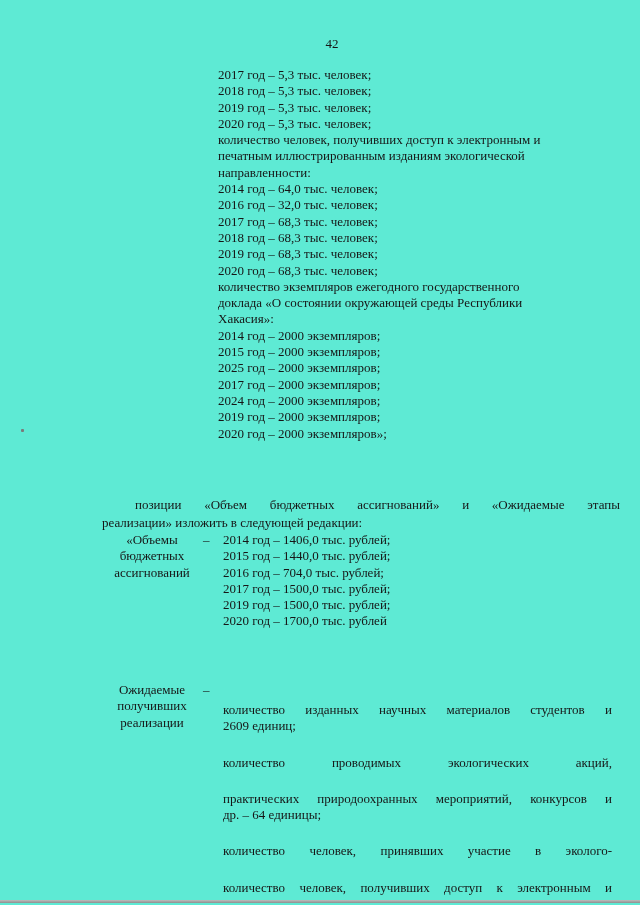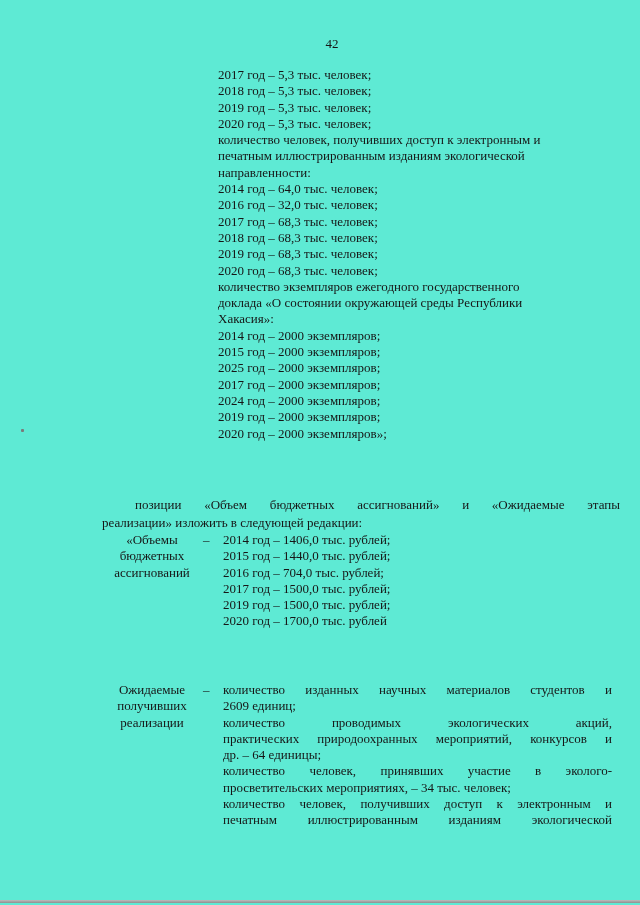--- a/index.html
+++ b/index.html
@@ -18,7 +18,7 @@
   .label  { position:absolute; left:88px; width:128px;text-align:center; }
   .dash   { position:absolute; left:203px; width:16px; }
   .value  { position:absolute; left:223px; width:389px; }
-  .just   { text-align:justify; text-align-last:justify; }
+  .just   { text-align:justify; text-align-last:justify;margin-top:20px; }
   .speck  { position:absolute; left:21px; top:429px; width:3px; height:3px; background:#7a7a7a; border-radius:1px; }
   .scanline { position:absolute; left:0; top:900px; width:640px; height:3px;
     background:linear-gradient(to bottom,#bdbdbd,#8f8f8f); }

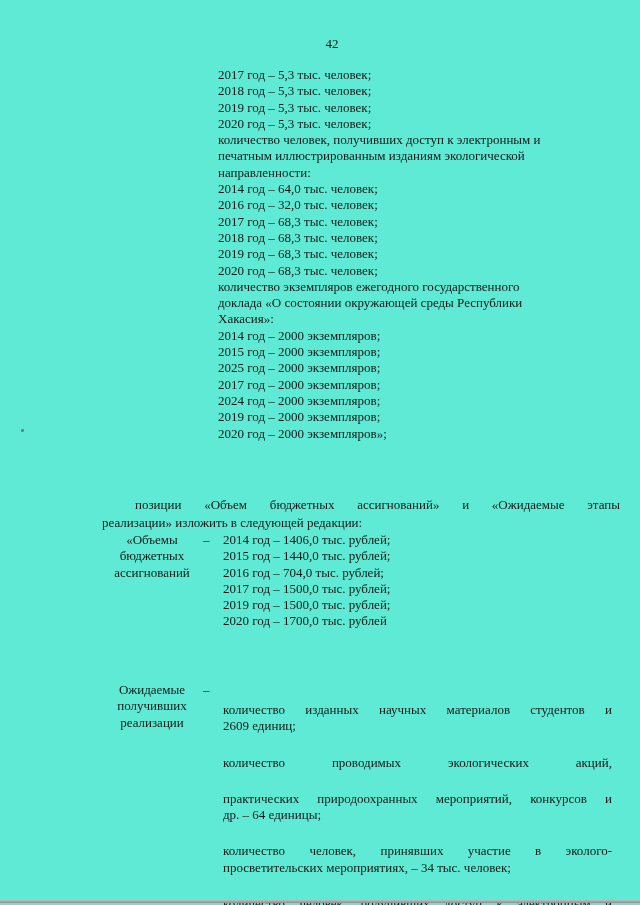--- a/index.html
+++ b/index.html
@@ -92,7 +92,6 @@
       <div class="ln just">практических природоохранных мероприятий, конкурсов и</div>
       <div class="ln">др. – 64 единицы;</div>
       <div class="ln just">количество человек, принявших участие в эколого-</div>
-      <div class="ln">просветительских мероприятиях, – 34 тыс. человек;</div>
       <div class="ln just">количество человек, получивших доступ к электронным и</div>
       <div class="ln just">печатным иллюстрированным изданиям экологической</div>
     </div>

